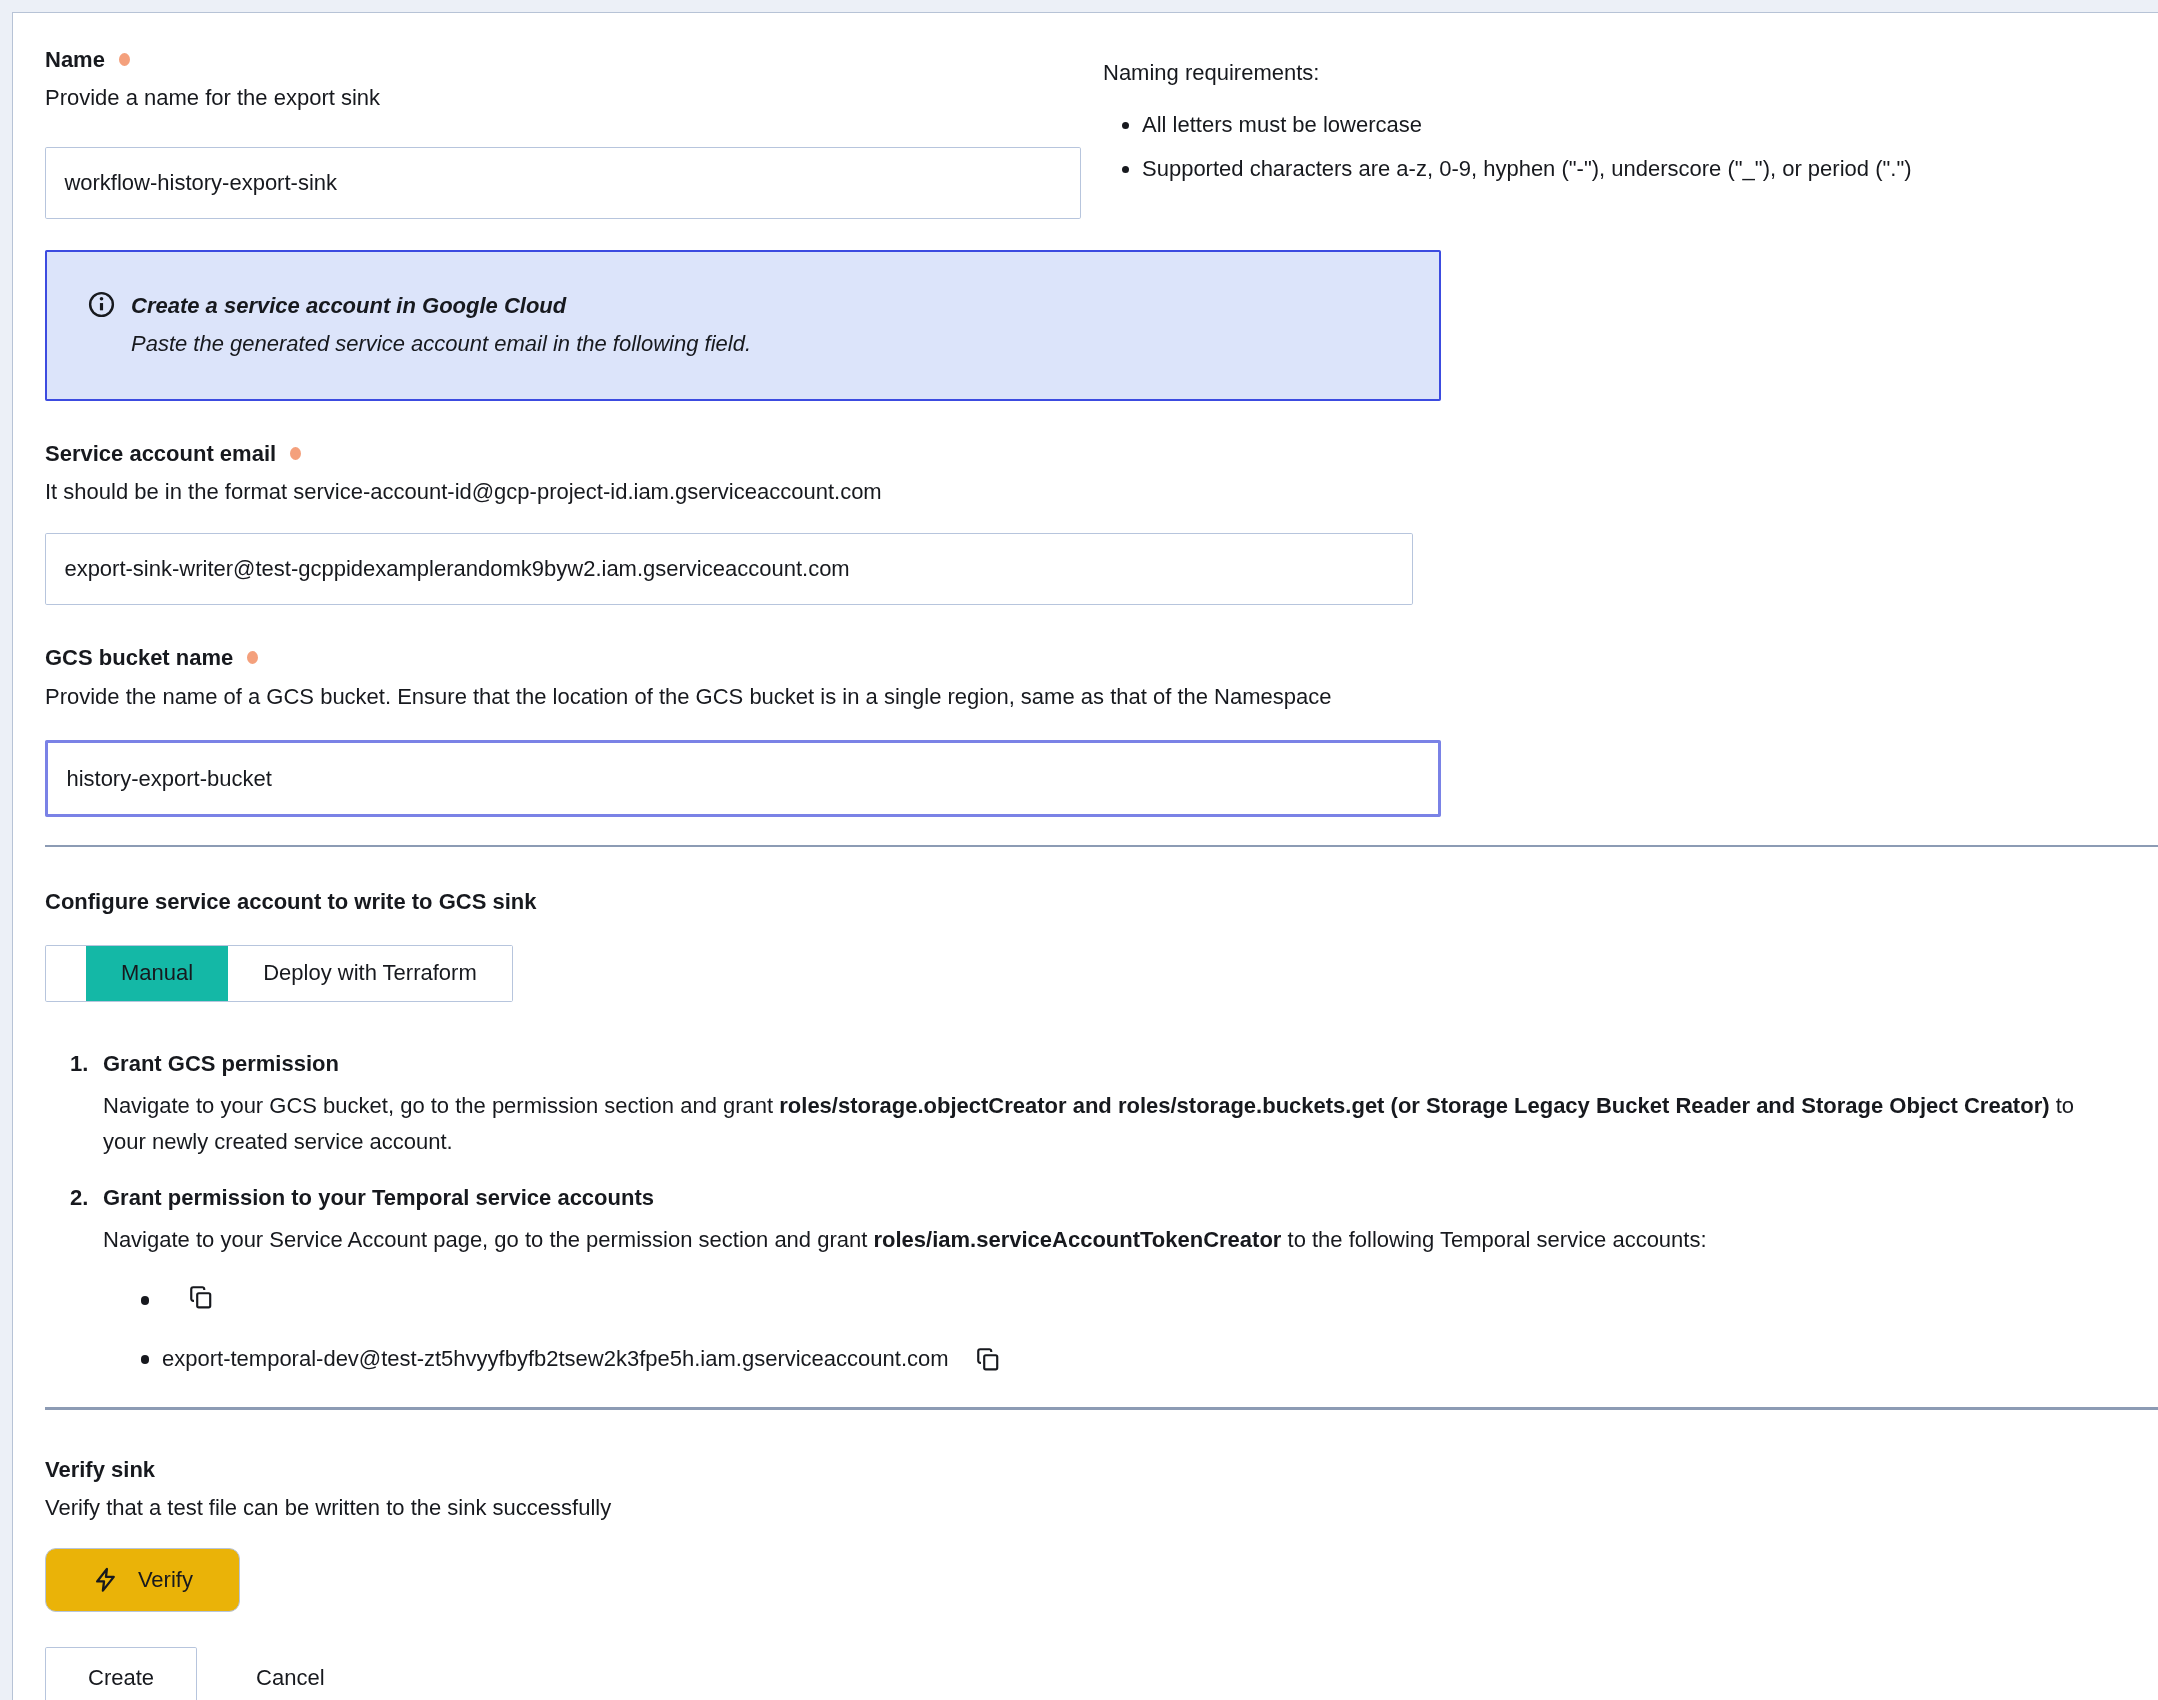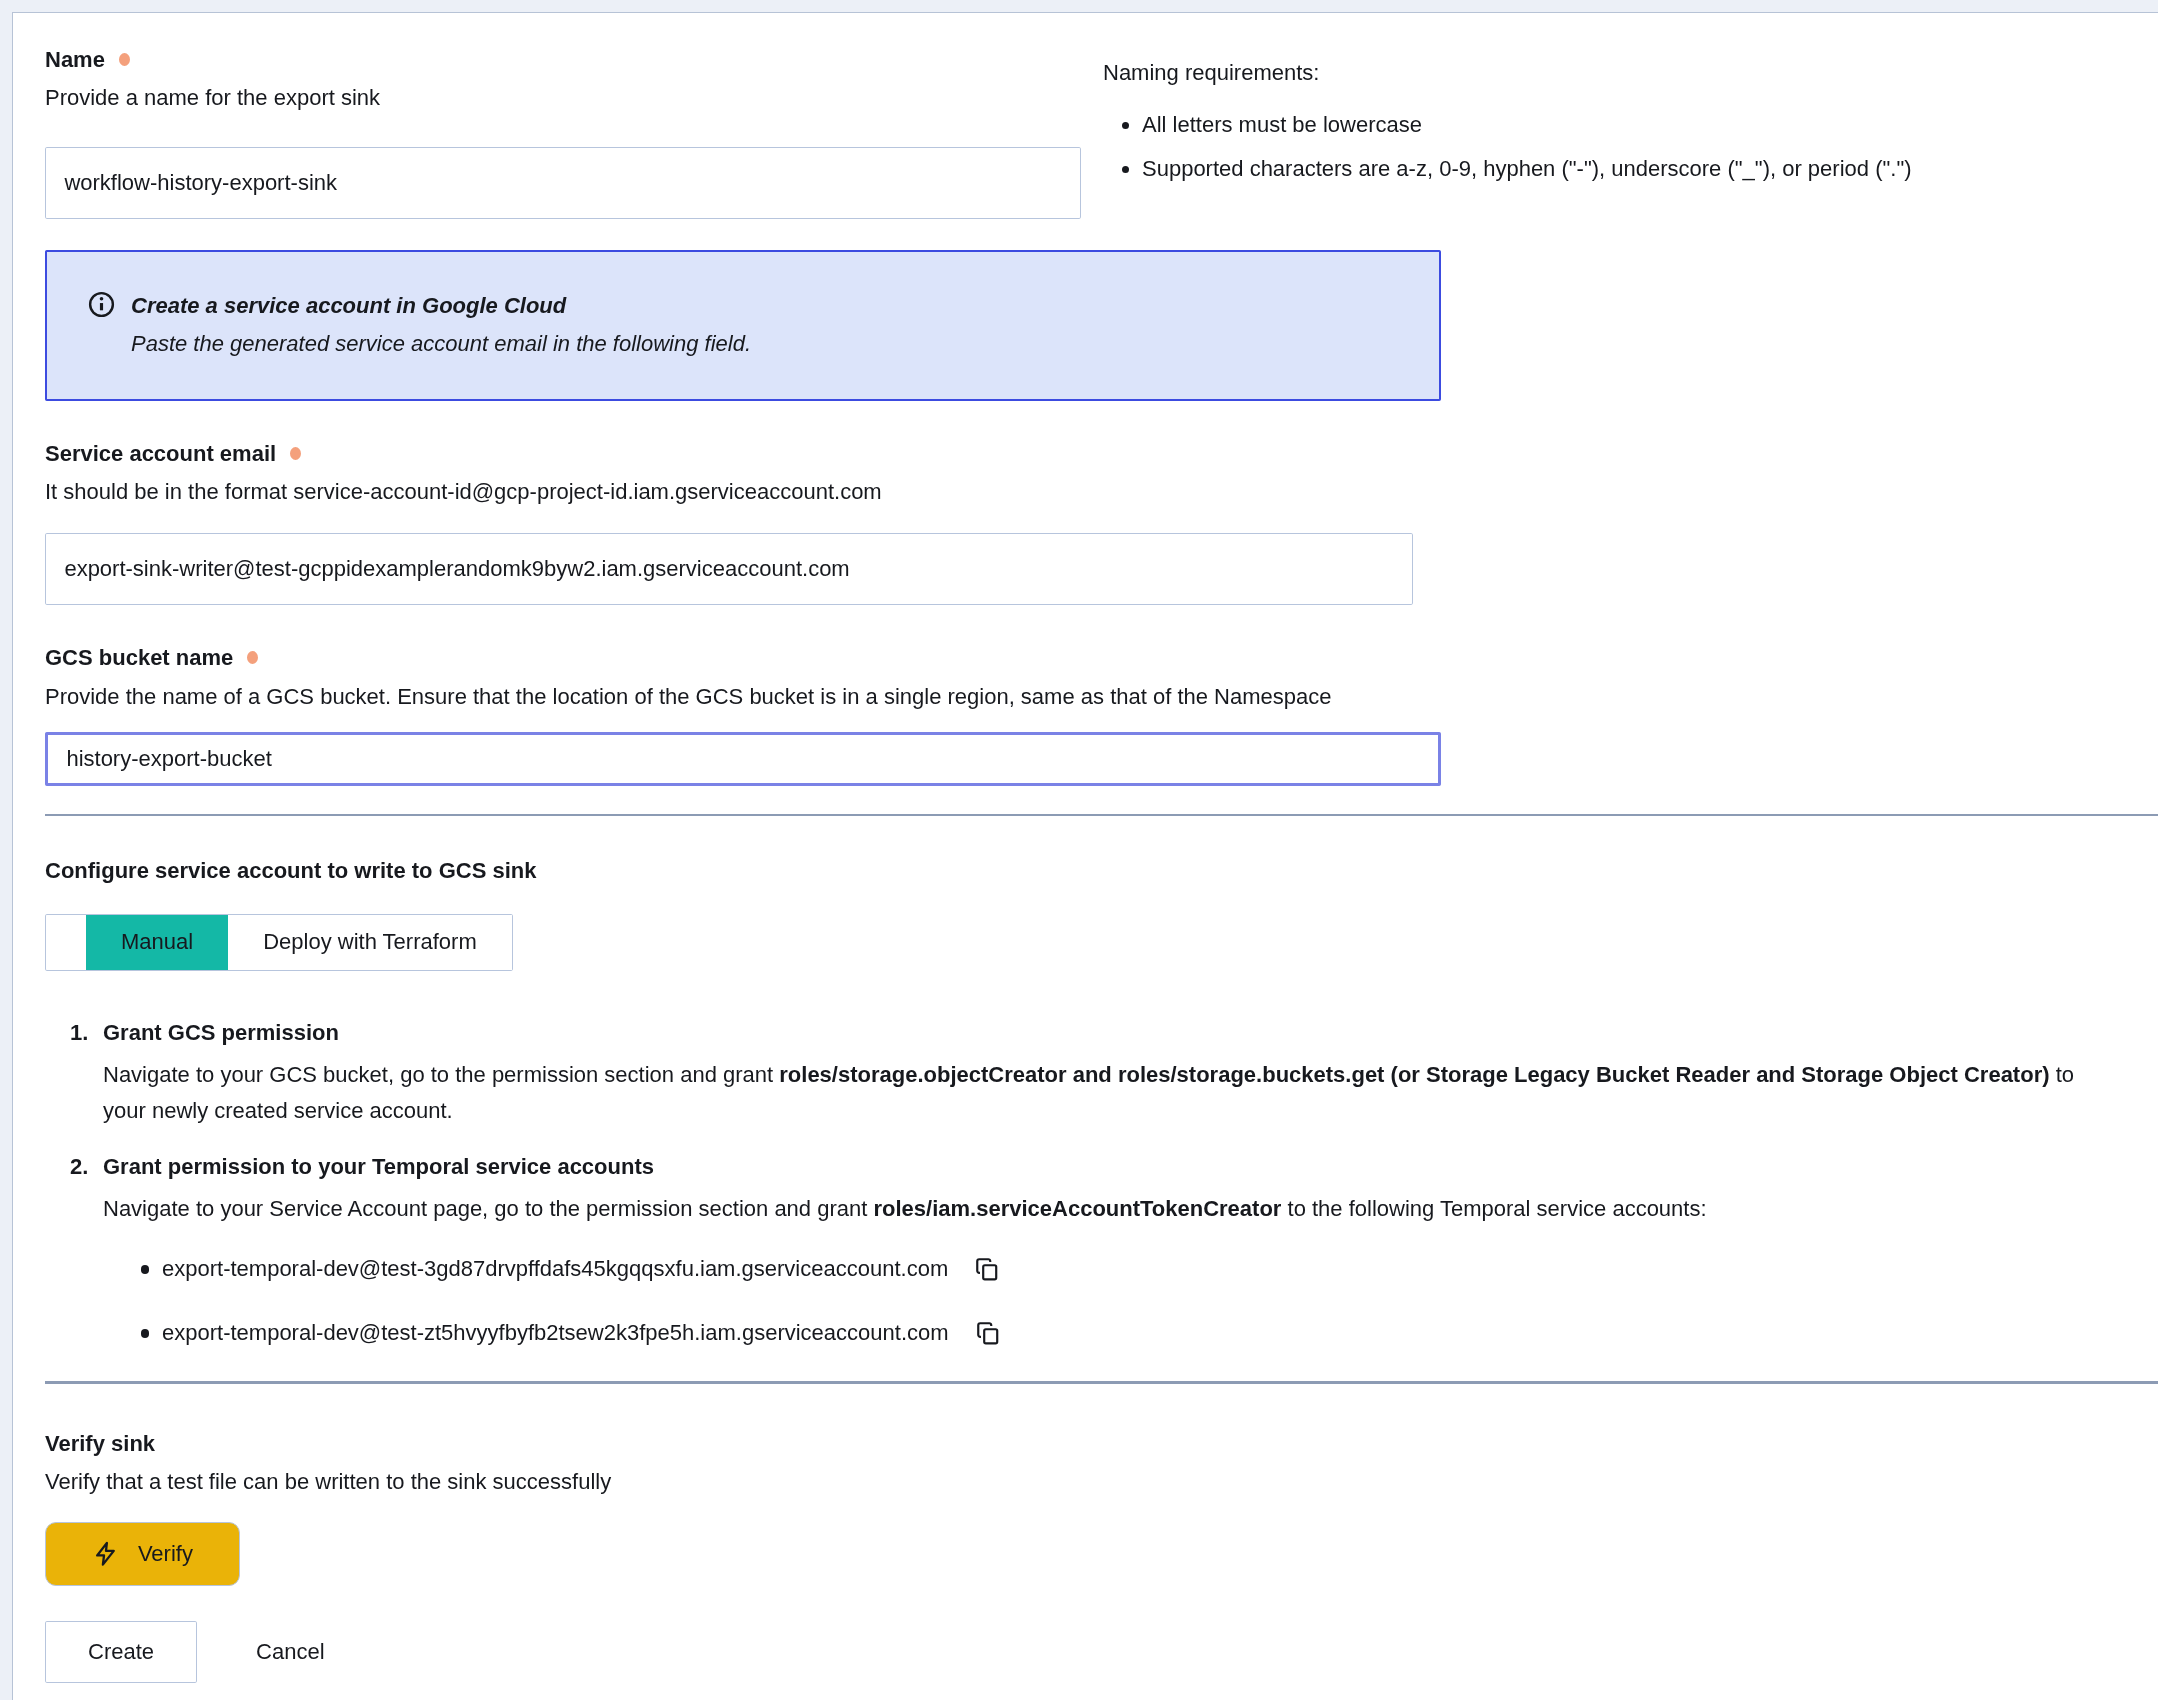--- a/index.html
+++ b/index.html
@@ -32,7 +32,7 @@
   }
   .name-input { width: 1036px; }
   .wide-input { width: 1368px; margin-top: 27.5px; }
-  .focused-input { width: 1396px; margin-top: 22px; height: 54px; border: 3.7px solid #7a82e6; }
+  .focused-input { width: 1396px; margin-top: 30px; height: 77px; border: 3.7px solid #7a82e6; }
 
   .top-row { position: relative; }
   .naming { position: absolute; left: 1058px; top: 0; width: 1065px; }

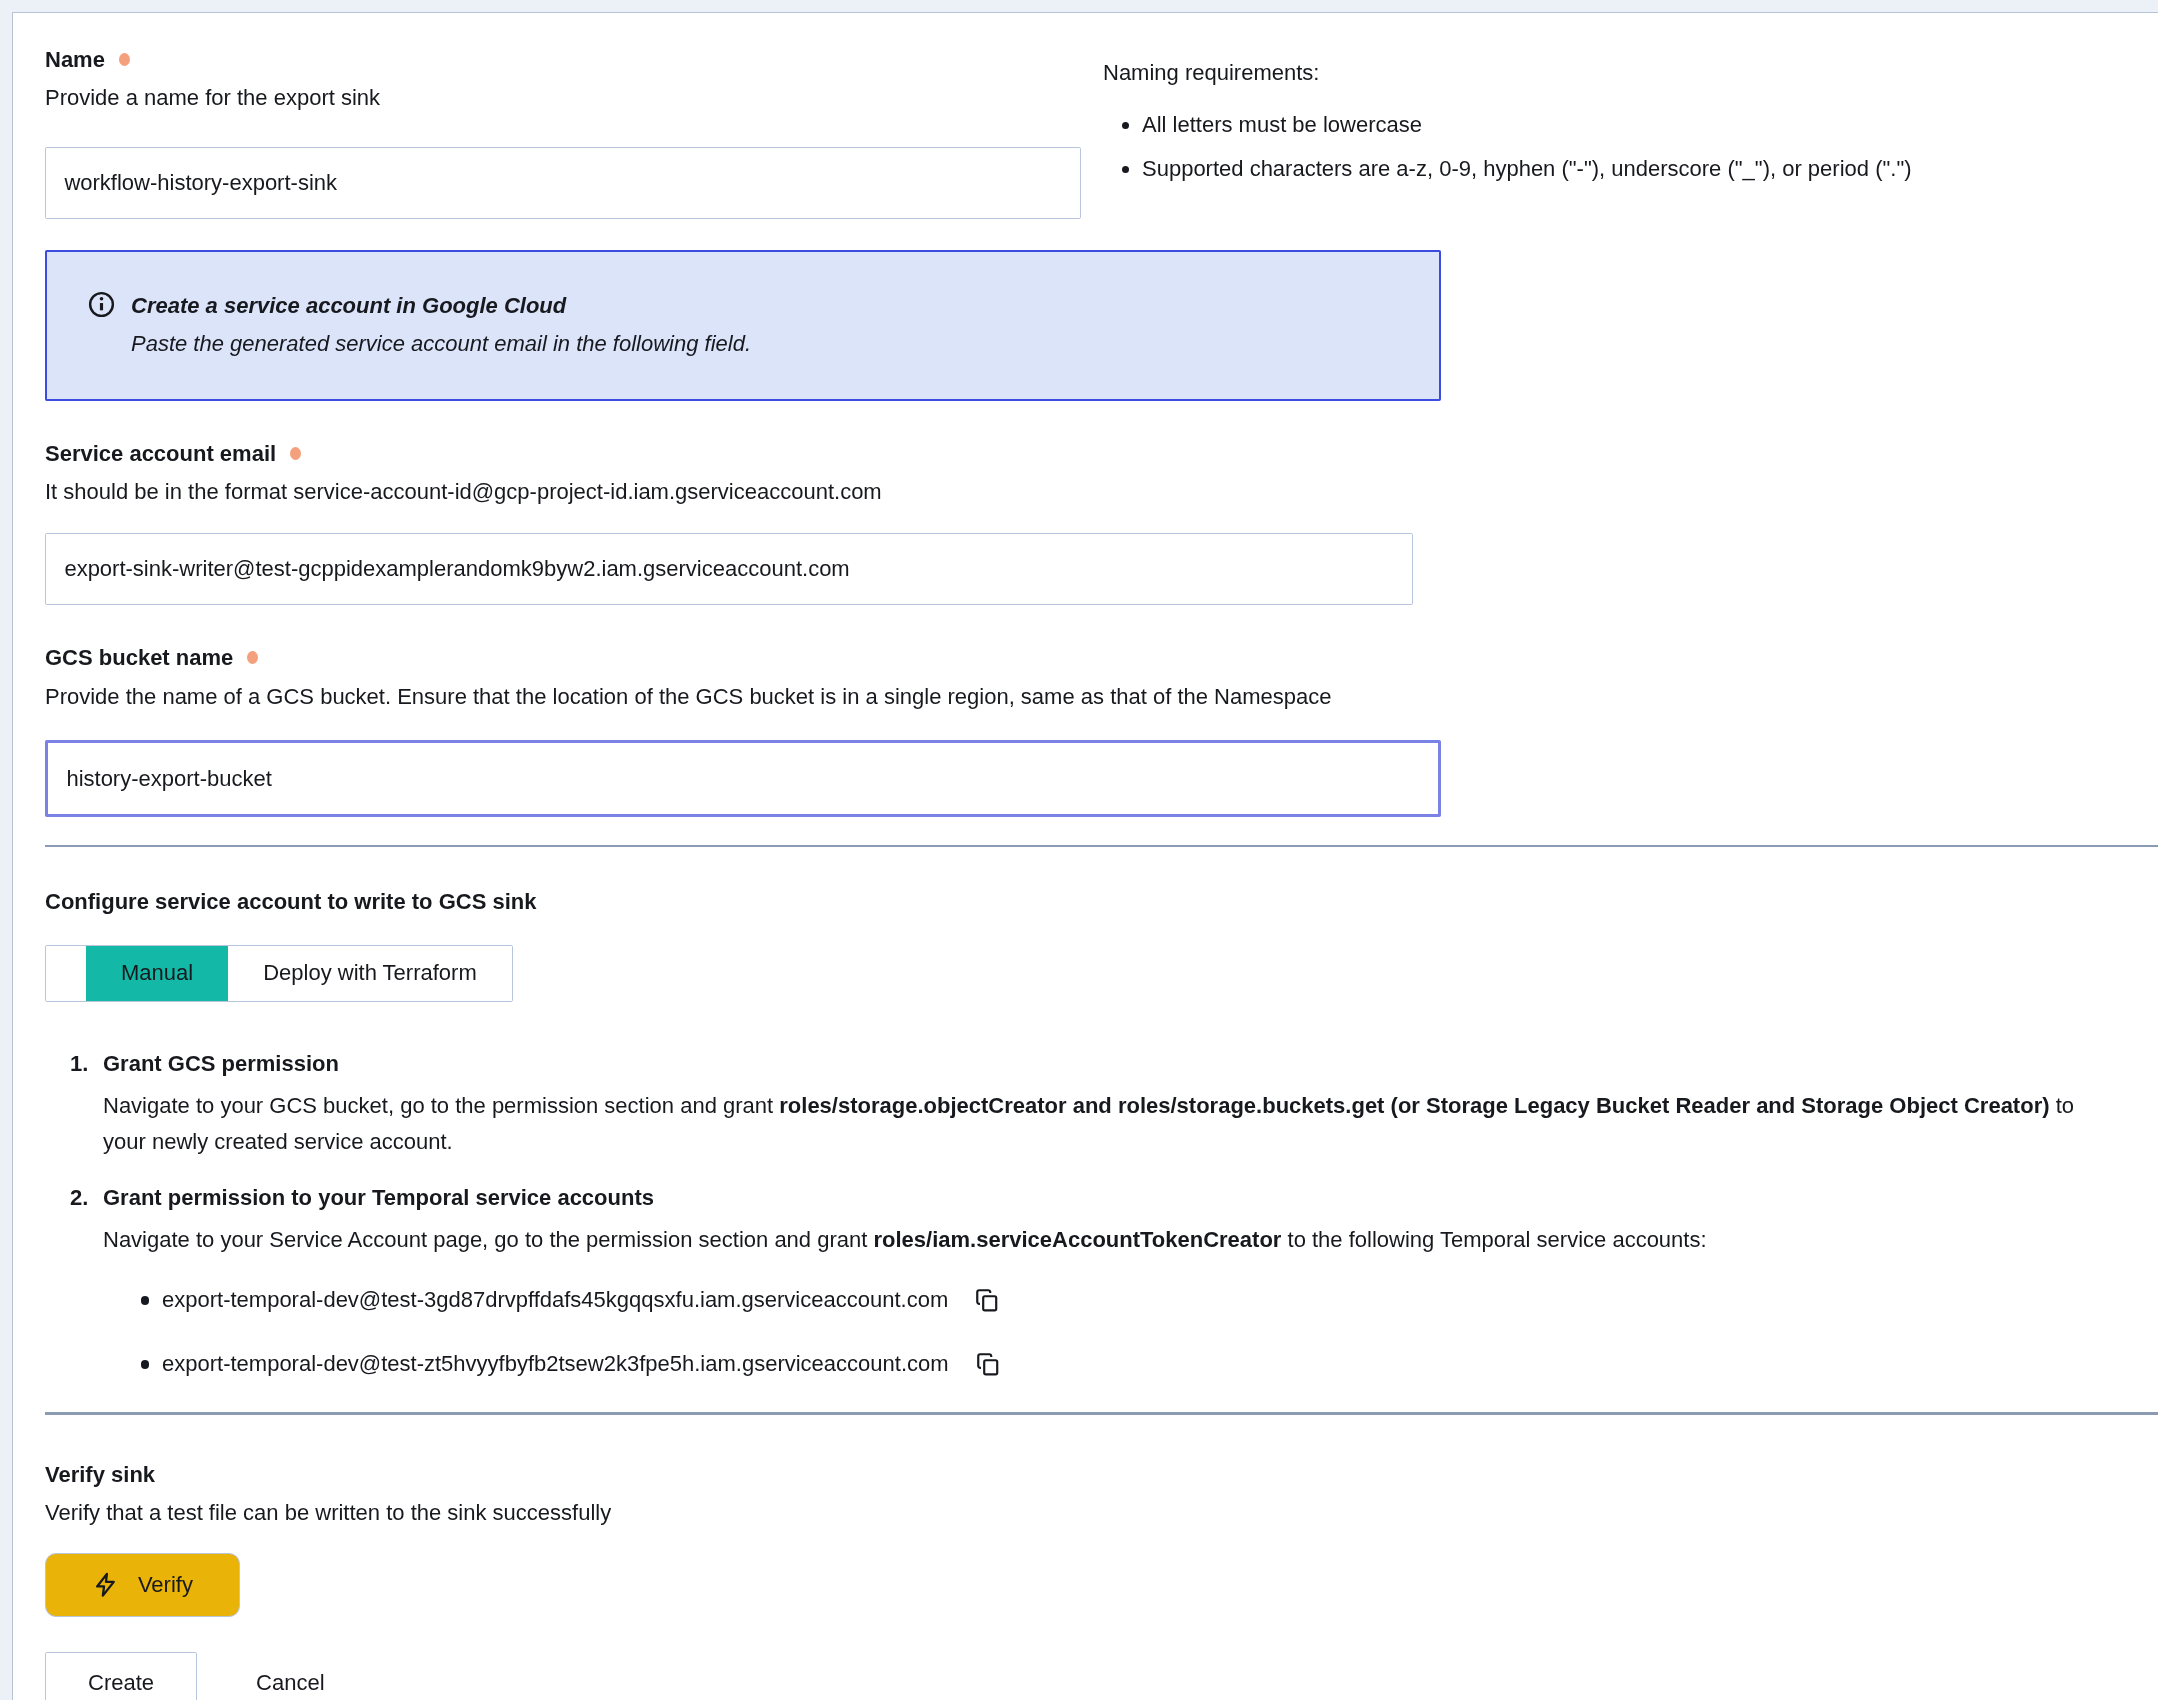--- a/index.html
+++ b/index.html
@@ -180,7 +180,6 @@
 
     <ul class="sa-list">
       <li class="sa-item">
-        <span>export-temporal-dev@test-3gd87drvpffdafs45kgqqsxfu.iam.gserviceaccount.com</span>
         <button class="copy-btn" aria-label="copy">
           <svg width="26" height="26" viewBox="0 0 24 24" fill="none" stroke="#17191e" stroke-width="2" stroke-linejoin="round">
             <rect x="8.5" y="8.5" width="12" height="13" rx="1.5"></rect>

